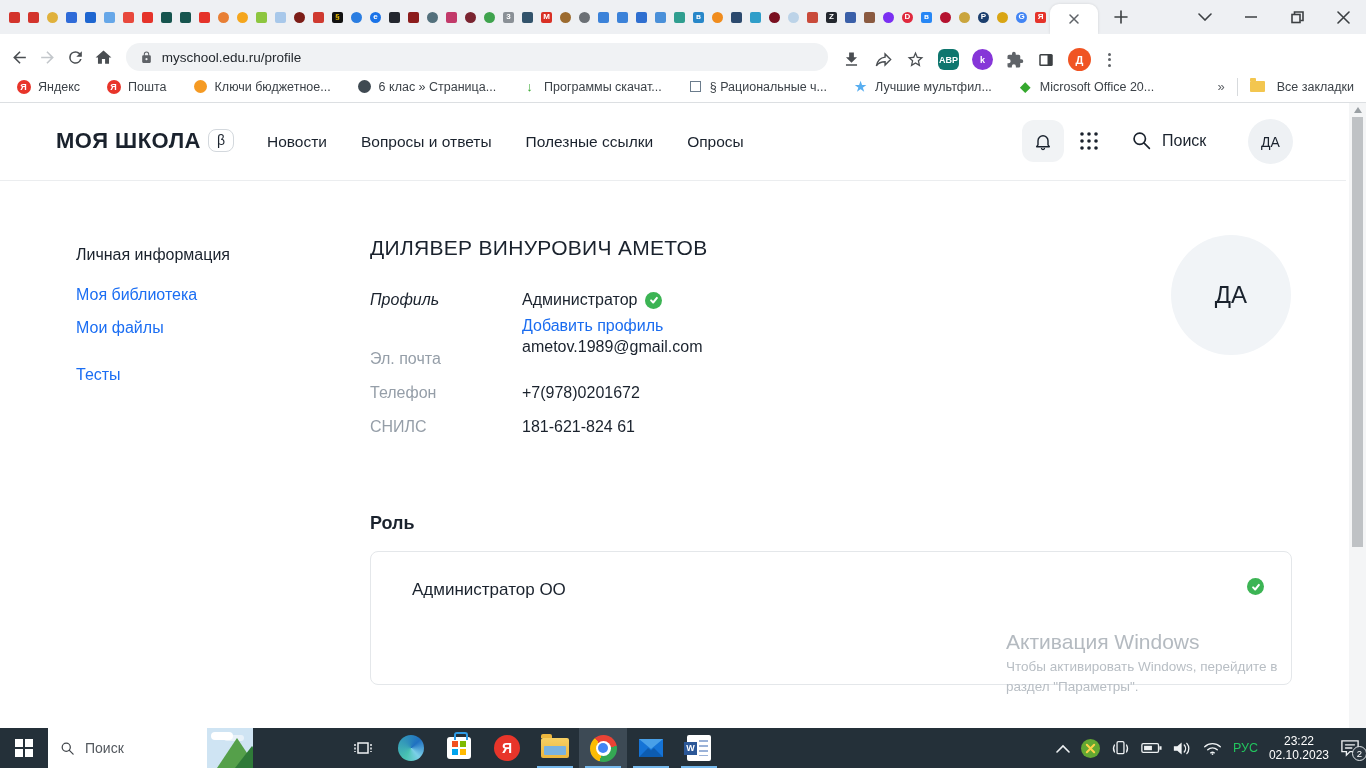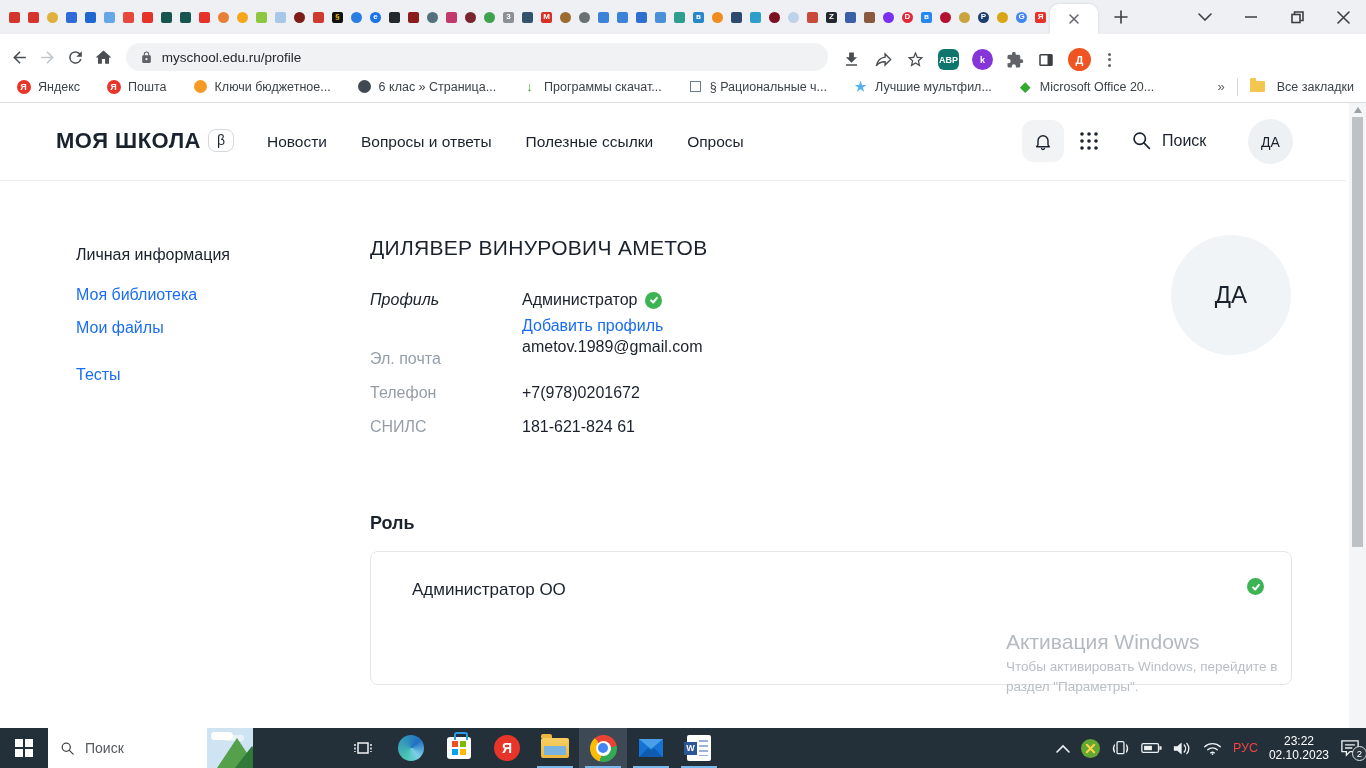--- a/index.html
+++ b/index.html
@@ -117,7 +117,7 @@
   .word-ic .wlines { position:absolute; right:3px; top:5px; width:9px; height:16px; background:repeating-linear-gradient(#9ab2d8 0 2px,transparent 2px 5px); }
   .tray { position:absolute; right:6px; top:0; height:40px; display:flex; align-items:center; gap:11px; }
   .tray svg { display:block; }
-  .tray-text { color:#ef4444; font-size:12.5px; }
+  .tray-text { color:#22c55e; font-size:12.5px; }
   .clock { color:#fff; font-size:12px; text-align:center; line-height:14px; }
   .av-green { width:19px; height:19px; border-radius:50%; background:#63a832; display:flex; align-items:center; justify-content:center; }
   .notif { position:relative; }

